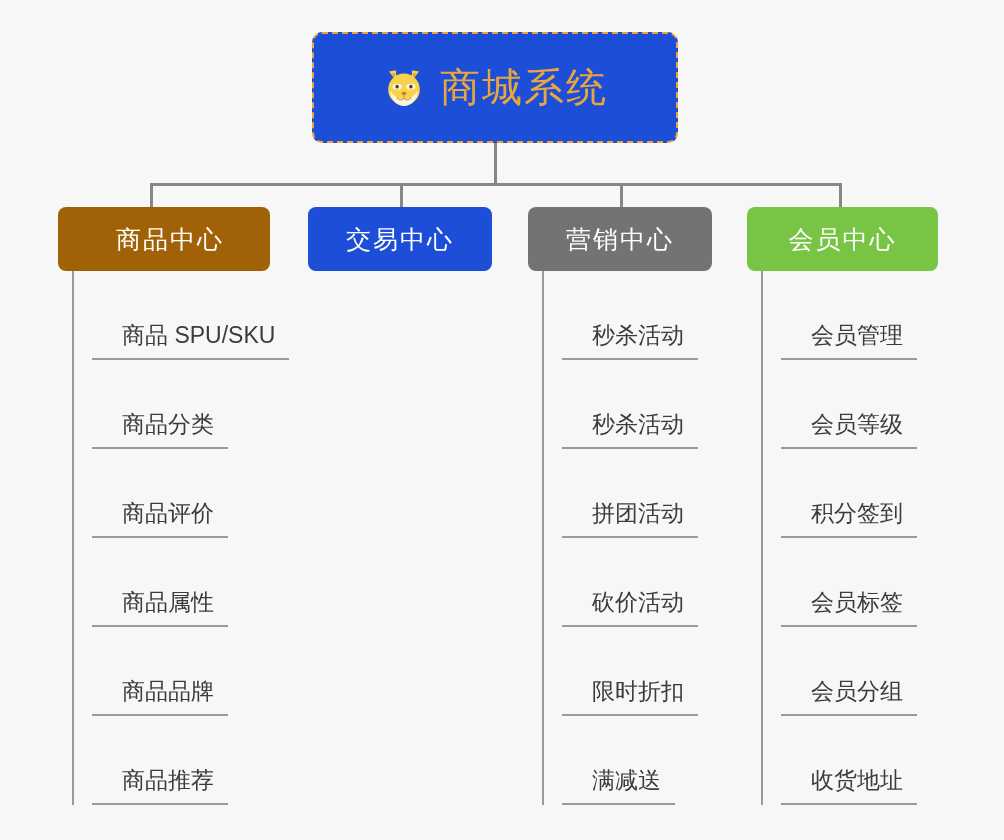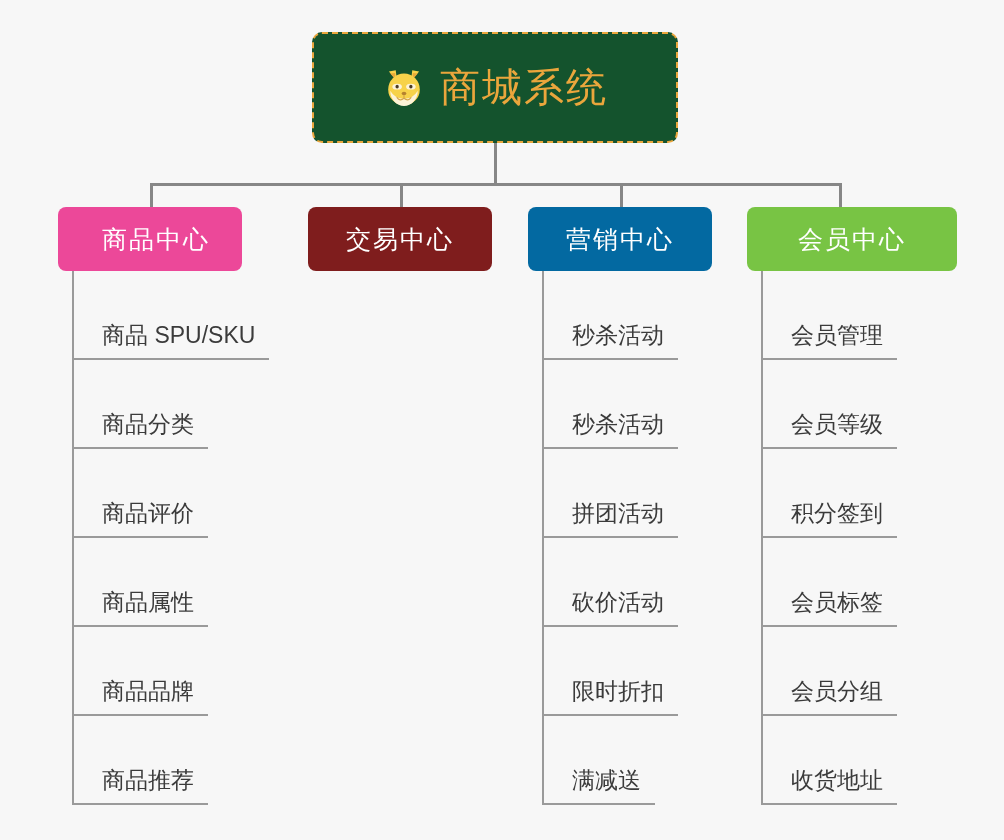--- a/index.html
+++ b/index.html
@@ -28,7 +28,7 @@
     width: 366px;
     height: 111px;
     box-sizing: border-box;
-    background: #14532d;
+    background: #1d4ed8;
     border: 2px dashed #eaa63c;
     border-radius: 10px;
     display: flex;

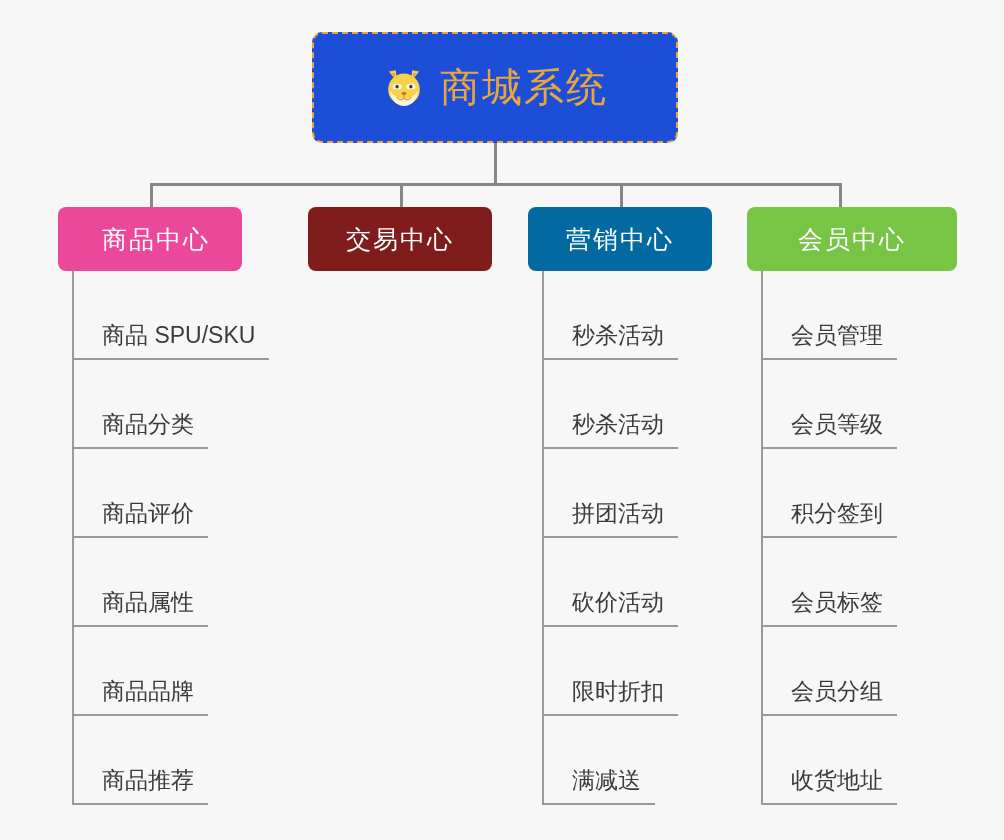--- a/index.html
+++ b/index.html
@@ -155,7 +155,7 @@
   <div class="conn conn-drop" style="left:839px;"></div>
 
   <div class="column" style="left:58px;">
-    <div class="cat-header" style="width:184px;background:#ec4899;padding-left:12px;">
+    <div class="cat-header" style="width:212px;background:#a16207;padding-left:12px;">
       <span>商品中心</span>
     </div>
     <div class="leaf-list">

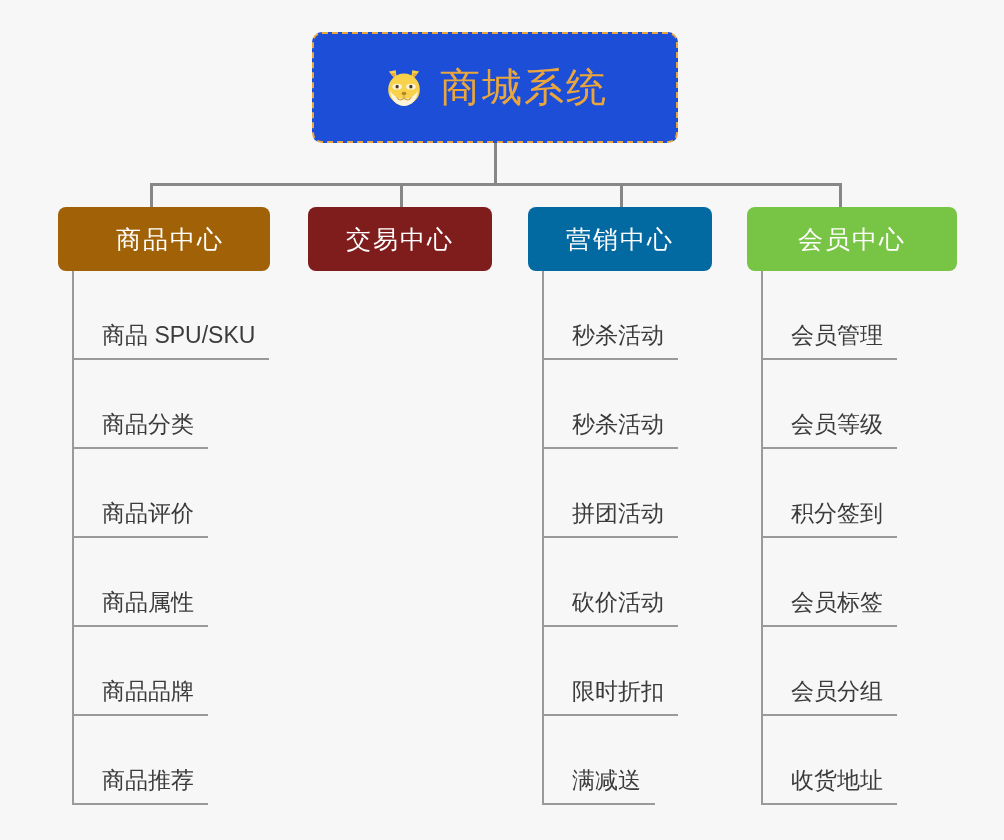--- a/index.html
+++ b/index.html
@@ -182,7 +182,7 @@
   </div>
 
   <div class="column" style="left:308px;">
-    <div class="cat-header" style="width:184px;background:#7f1d1d;font-family:Liberation Mono, monospace;">
+    <div class="cat-header" style="width:184px;background:#1d4ed8;font-family:Liberation Mono, monospace;">
       <span>交易中心</span>
     </div>
   </div>

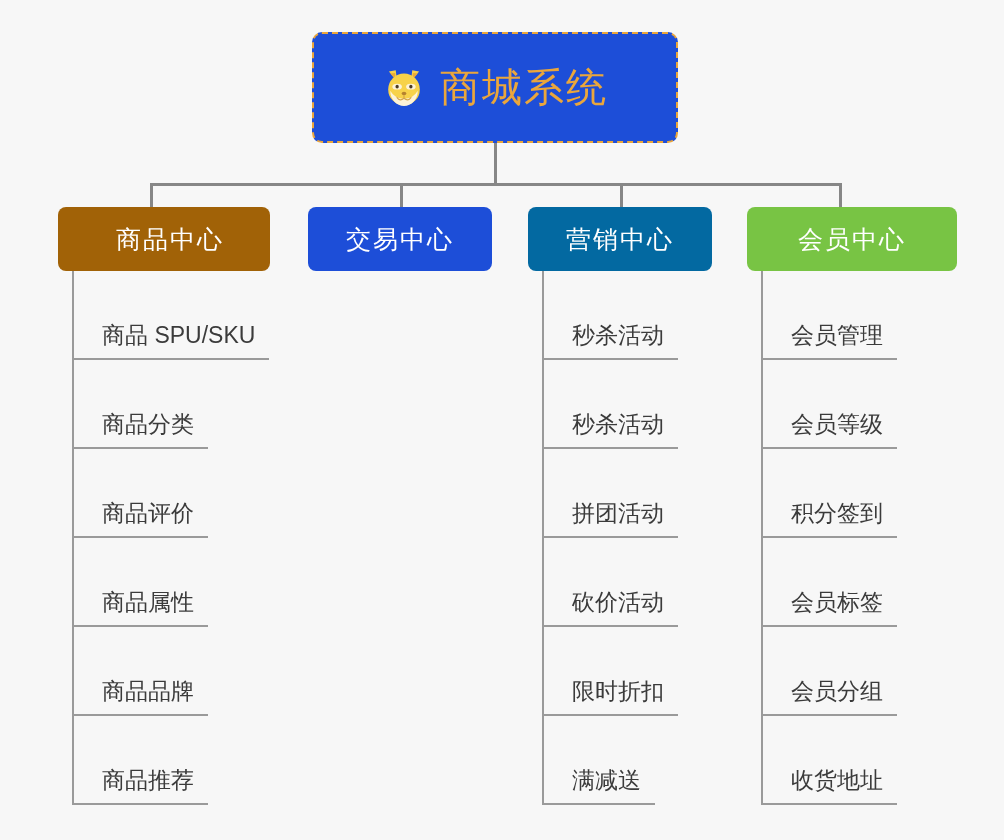--- a/index.html
+++ b/index.html
@@ -188,7 +188,7 @@
   </div>
 
   <div class="column" style="left:528px;">
-    <div class="cat-header" style="width:184px;background:#0369a1;">
+    <div class="cat-header" style="width:184px;background:#737373;">
       <span>营销中心</span>
     </div>
     <div class="leaf-list">

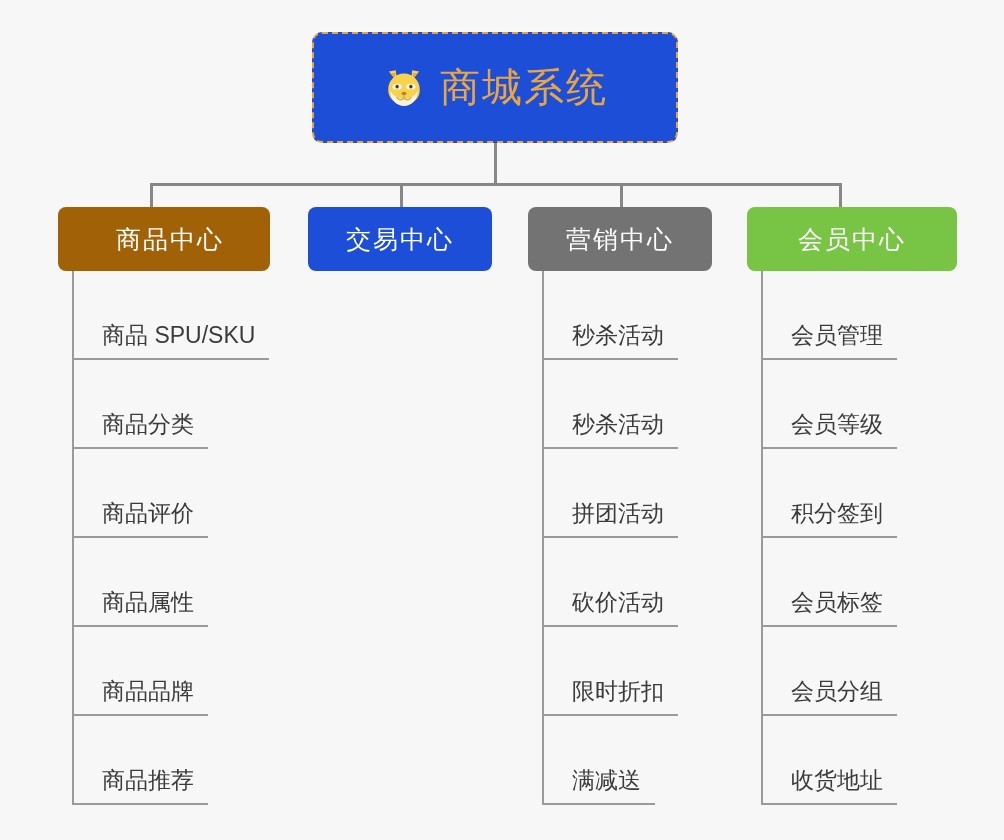--- a/index.html
+++ b/index.html
@@ -215,7 +215,7 @@
   </div>
 
   <div class="column" style="left:747px;">
-    <div class="cat-header" style="width:210px;background:#78c444;">
+    <div class="cat-header" style="width:191px;background:#78c444;">
       <span>会员中心</span>
     </div>
     <div class="leaf-list">

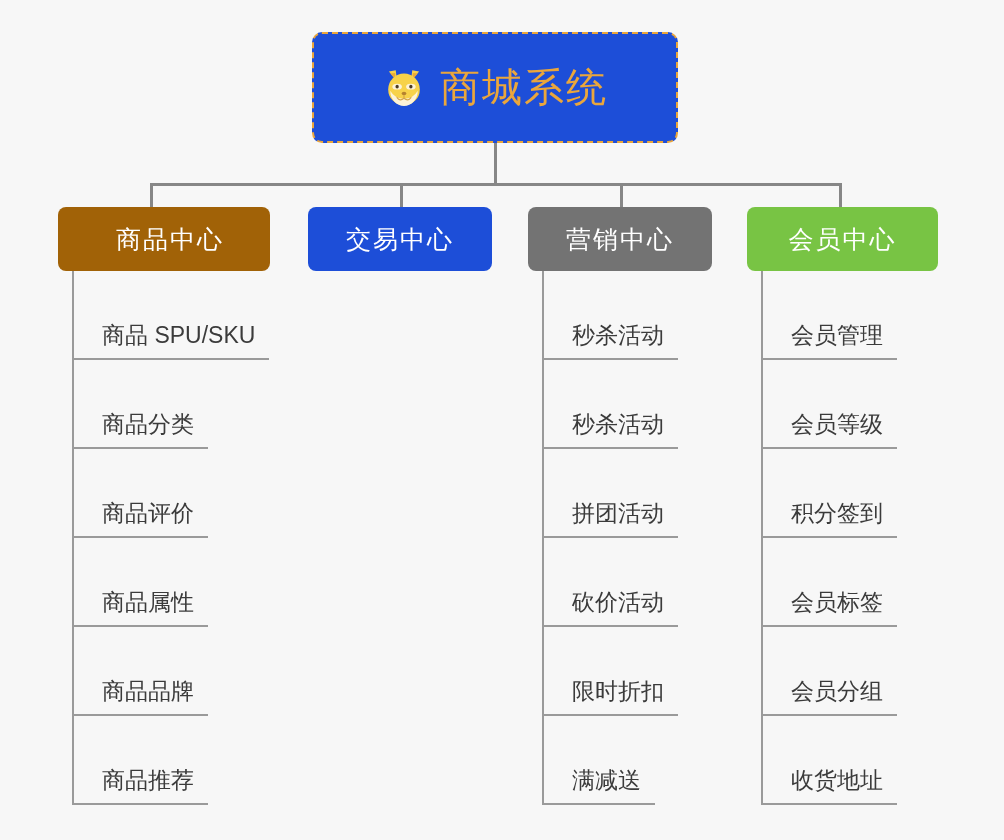--- a/index.html
+++ b/index.html
@@ -108,7 +108,7 @@
     box-sizing: border-box;
     display: flex;
     align-items: flex-end;
-    padding-left: 0;
+    padding-left: 20px;
   }
   .leaf-inner {
     position: relative;

